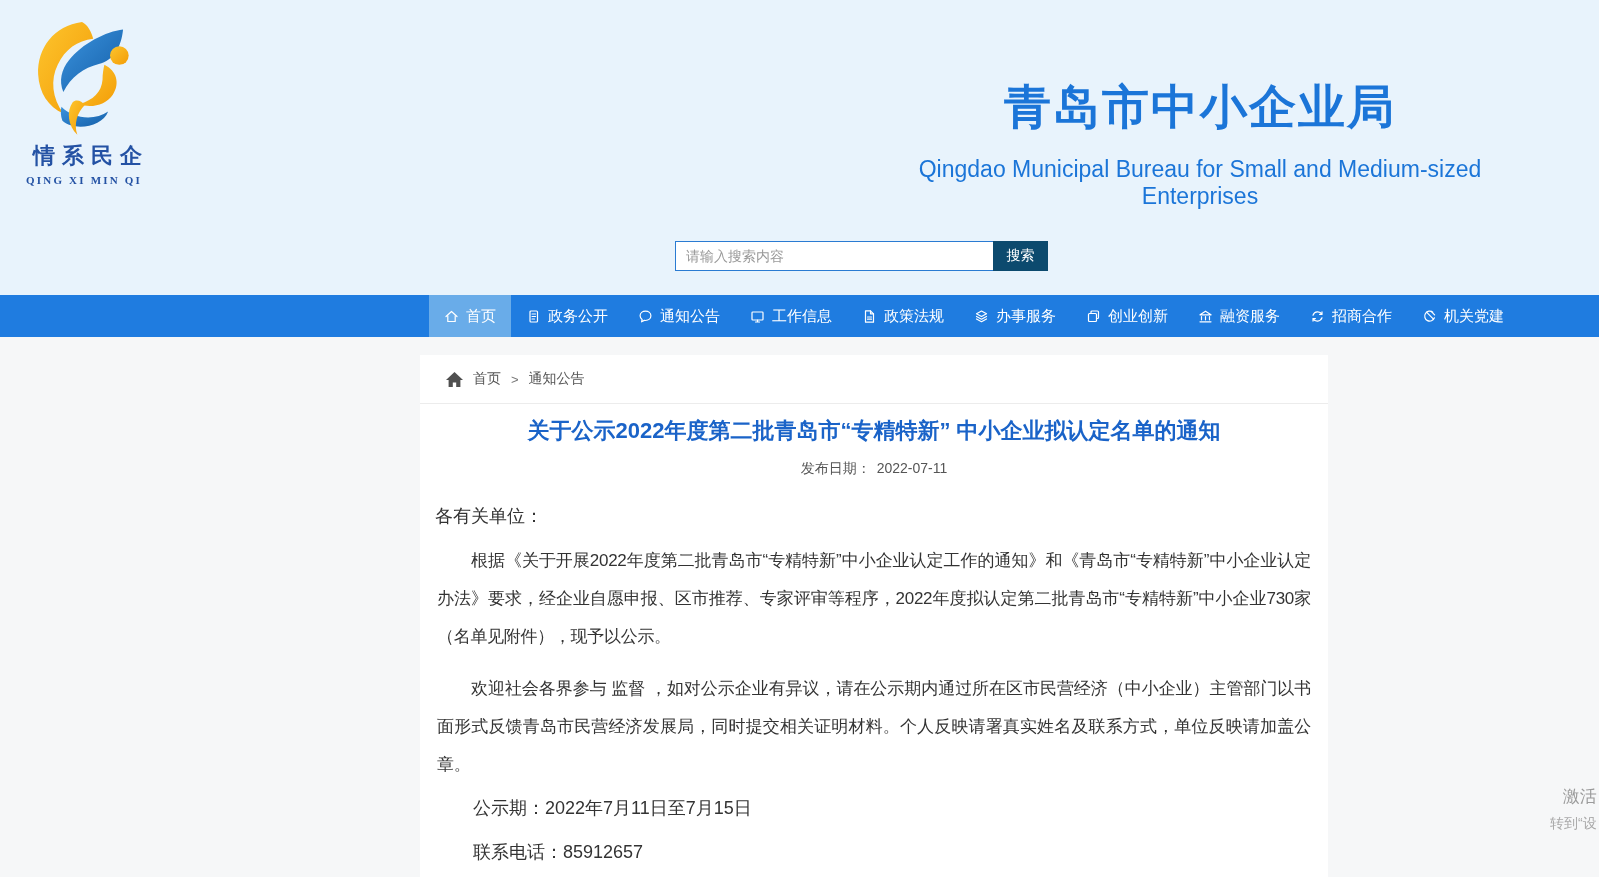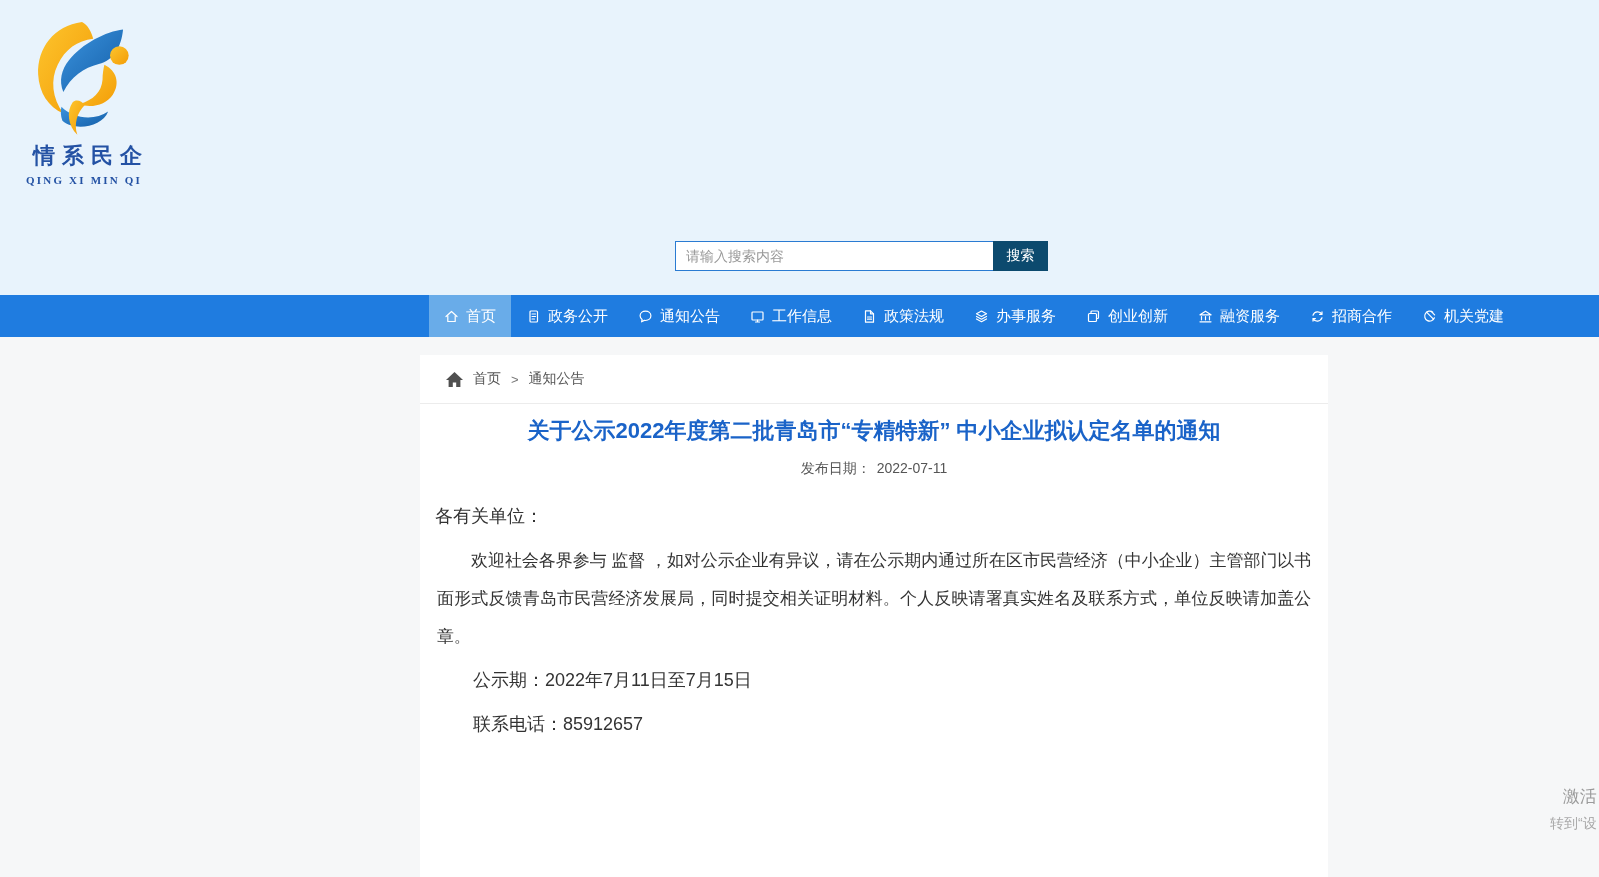--- a/index.html
+++ b/index.html
@@ -120,6 +120,7 @@
 
 
     <div class="org org-right">
+      <div class="org-cn">青岛市中小企业局</div>
     </div>
 
     <input class="search-input" type="text" placeholder="请输入搜索内容" style="">

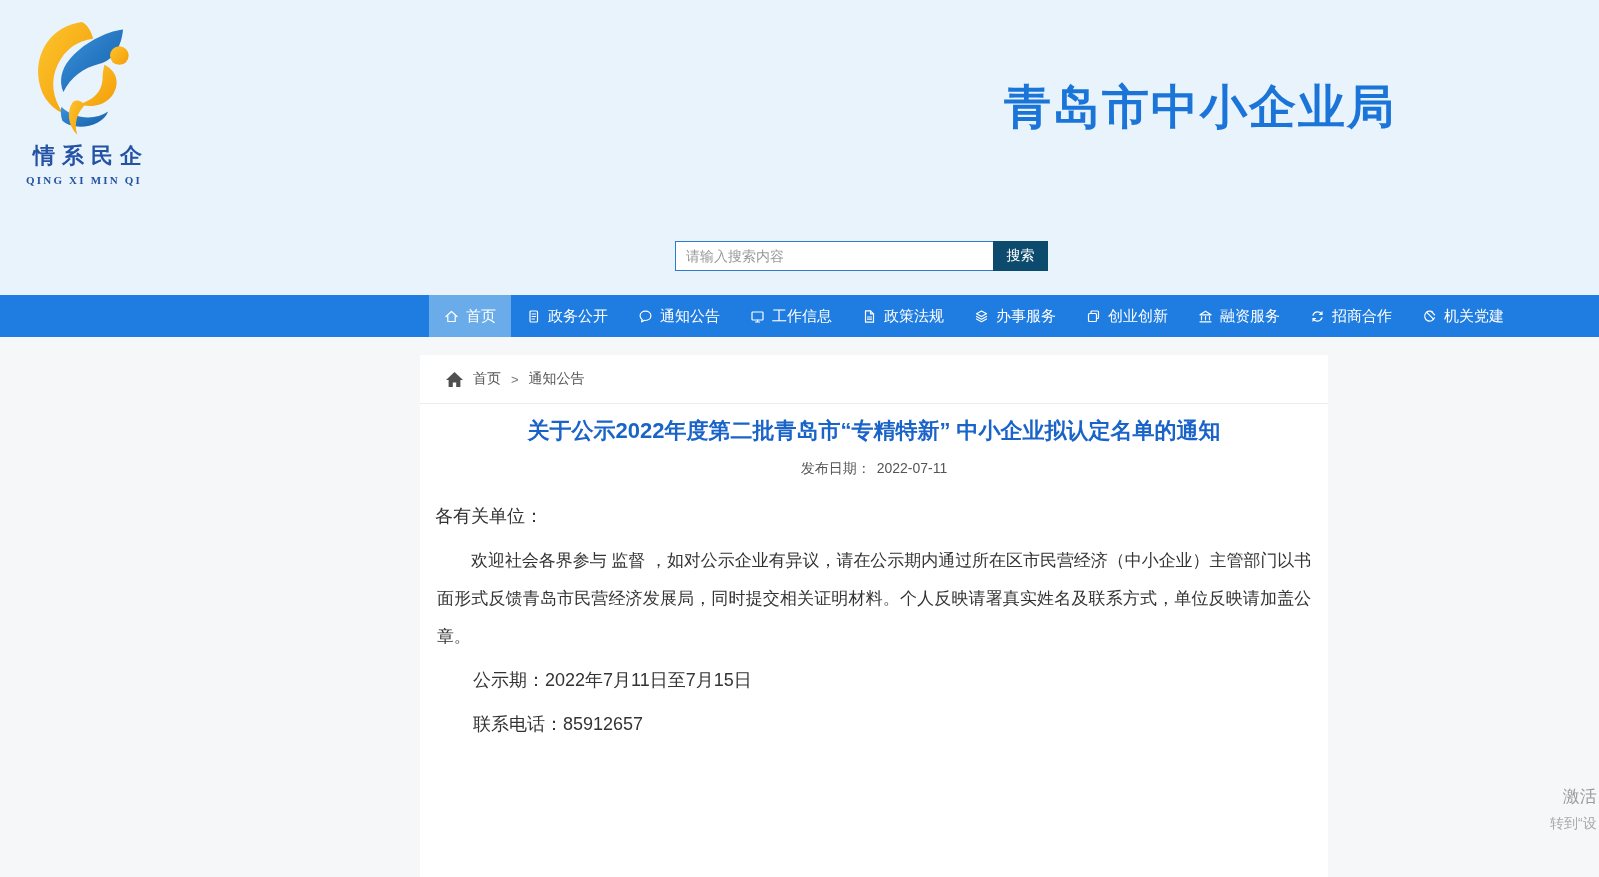--- a/index.html
+++ b/index.html
@@ -121,6 +121,7 @@
 
     <div class="org org-right">
       <div class="org-cn">青岛市中小企业局</div>
+      <div class="org-en">Qingdao Municipal Bureau for Small and Medium-sized Enterprises</div>
     </div>
 
     <input class="search-input" type="text" placeholder="请输入搜索内容" style="">

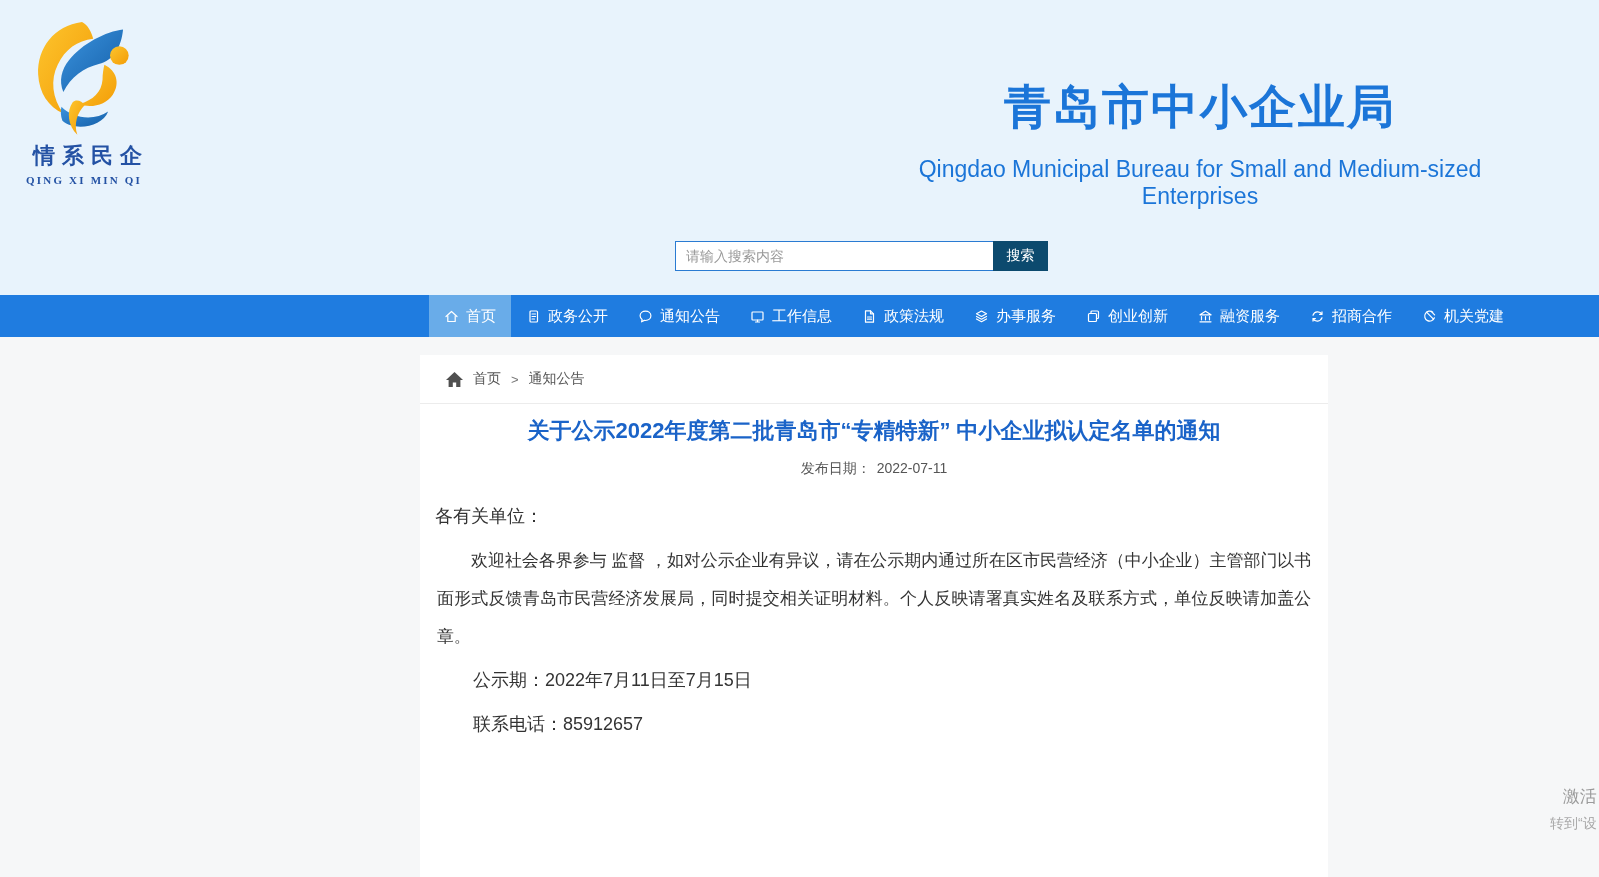--- a/index.html
+++ b/index.html
@@ -255,6 +255,7 @@
 
     <p class="salutation">各有关单位：</p>
 
+    <p class="para">根据《关于开展2022年度第二批青岛市“专精特新”中小企业认定工作的通知》和《青岛市“专精特新”中小企业认定办法》要求，经企业自愿申报、区市推荐、专家评审等程序，2022年度拟认定第二批青岛市“专精特新”中小企业730家（名单见附件），现予以公示。</p>
     <p class="para">欢迎社会各界参与 监督 ，如对公示企业有异议，请在公示期内通过所在区市民营经济（中小企业）主管部门以书面形式反馈青岛市民营经济发展局，同时提交相关证明材料。个人反映请署真实姓名及联系方式，单位反映请加盖公章。</p>
 
     <p class="info-line">公示期：2022年7月11日至7月15日</p>

